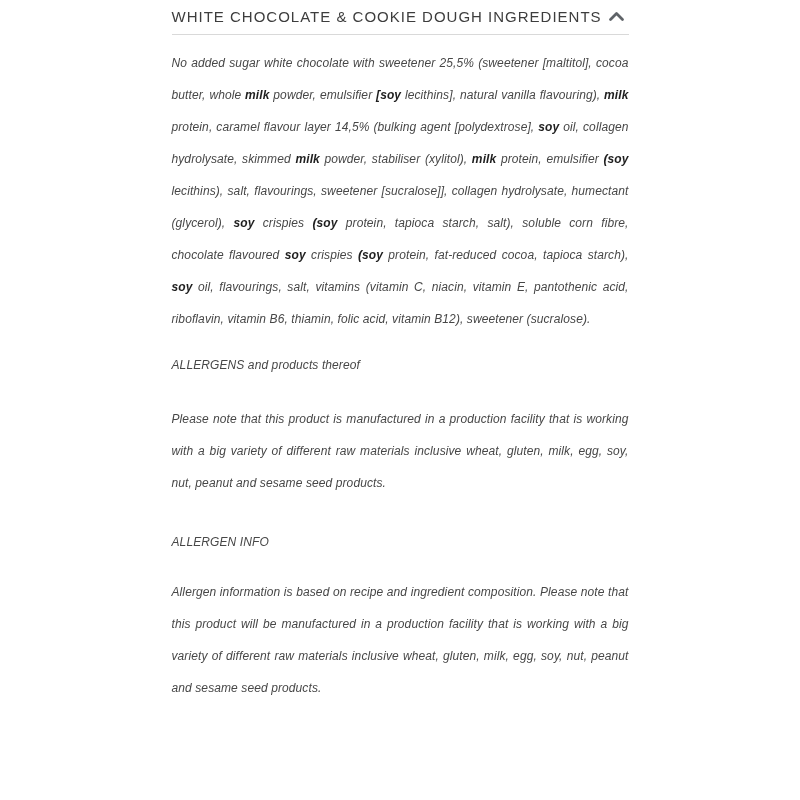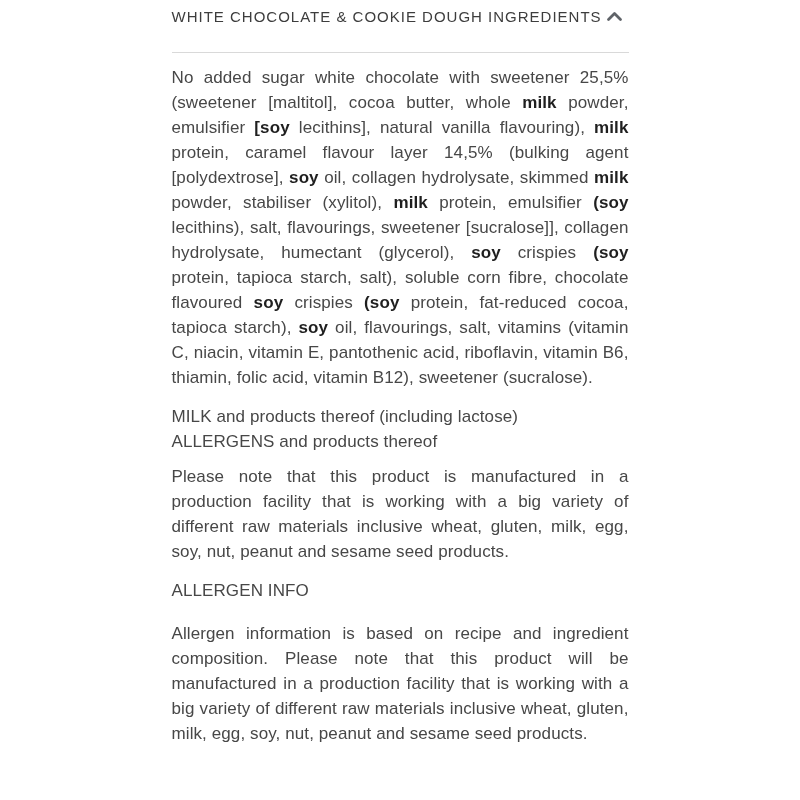--- a/index.html
+++ b/index.html
@@ -7,8 +7,8 @@
               font-family:"Liberation Sans", sans-serif; }
   .col { width:457px; margin:0 auto; padding-top:8px; }
 
-  .acc-header { display:flex; justify-content:flex-start; align-items:center;
-                padding-bottom:27px; border-bottom:1px solid #d9d9d9; cursor:pointer; }
+  .acc-header { display:flex; justify-content:space-between; align-items:center;
+                padding-bottom:9px; border-bottom:1px solid #d9d9d9; cursor:pointer; }
   .acc-title { font-size:15px; font-weight:400; letter-spacing:1px; color:#3d3d3d;
                text-transform:uppercase; }
   .chev { display:flex; align-items:center; padding:2px 4px; background:none; border:none; cursor:pointer; }

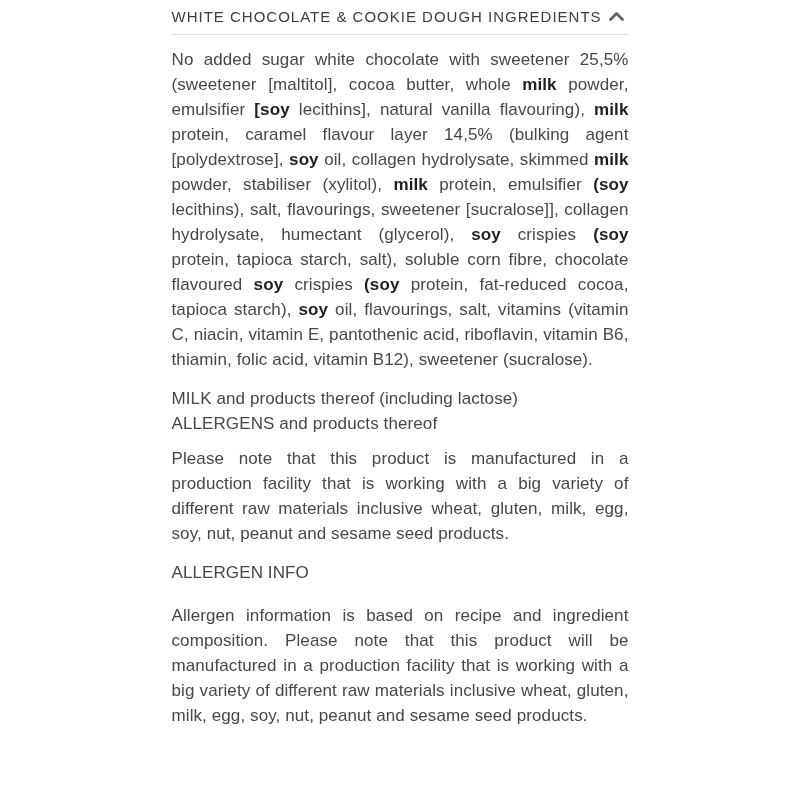--- a/index.html
+++ b/index.html
@@ -14,7 +14,7 @@
   .chev { display:flex; align-items:center; padding:2px 4px; background:none; border:none; cursor:pointer; }
   .chev svg { display:block; }
 
-  .body-text { font-size:17px; line-height:25px; color:#474747;
+  .body-text { font-style:italic; font-size:12px; line-height:32px; color:#474747;
                letter-spacing:0.1px; }
   .just { text-align:justify; text-align-last:left; }
   .b { font-weight:700; color:#1f1f1f; }

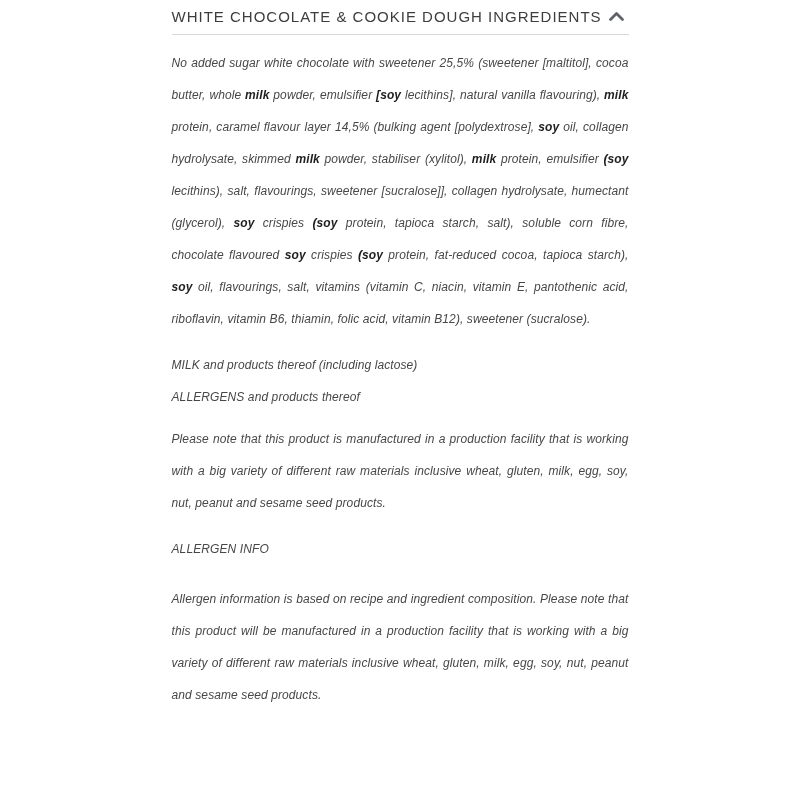--- a/index.html
+++ b/index.html
@@ -46,7 +46,6 @@
 
 
   <div class="body-text allergen-items">
-    <div>MILK and products thereof (including lactose)</div>
     <div>ALLERGENS and products thereof</div>
   </div>
 

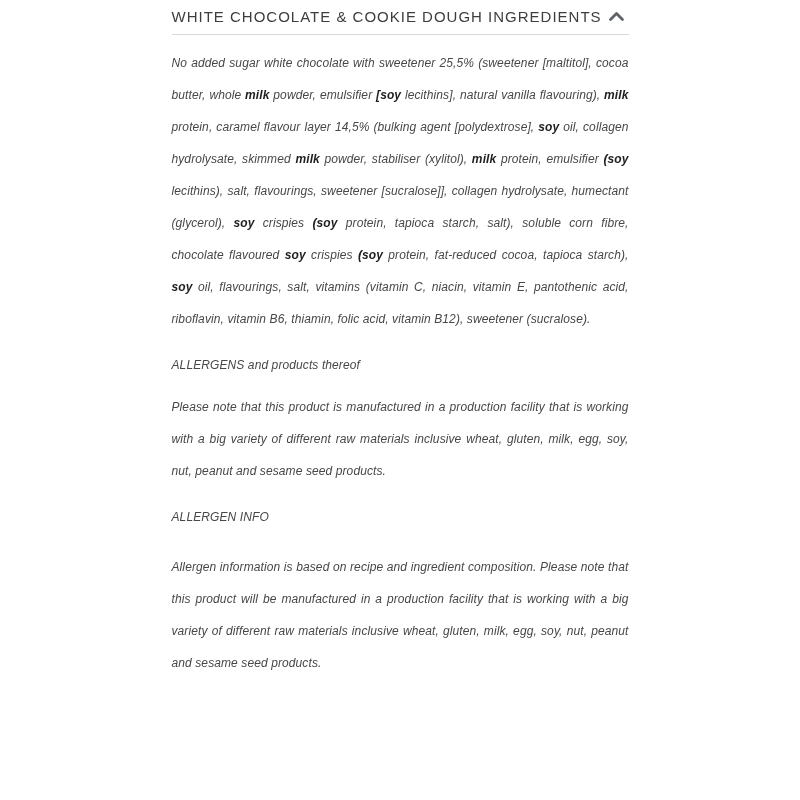--- a/index.html
+++ b/index.html
@@ -22,7 +22,7 @@
   .ingredients { margin-top:12px; }
   .sec-heading { margin-top:36px; }
   .allergen-items { margin-top:14px; }
-  .note { margin-top:10px; }
+  .note { margin-top:22px; }
   .info-heading { margin-top:14px; }
   .info-text { margin-top:18px; }
 </style>

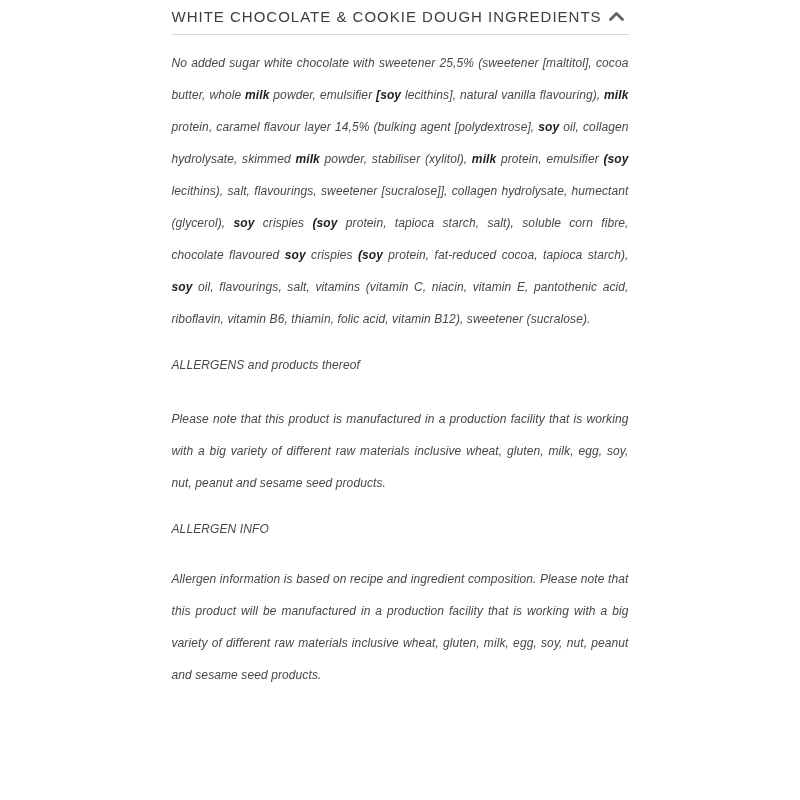--- a/index.html
+++ b/index.html
@@ -23,7 +23,7 @@
   .sec-heading { margin-top:36px; }
   .allergen-items { margin-top:14px; }
   .note { margin-top:22px; }
-  .info-heading { margin-top:14px; }
+  .info-heading { margin-top:27px; }
   .info-text { margin-top:18px; }
 </style>
 </head>

